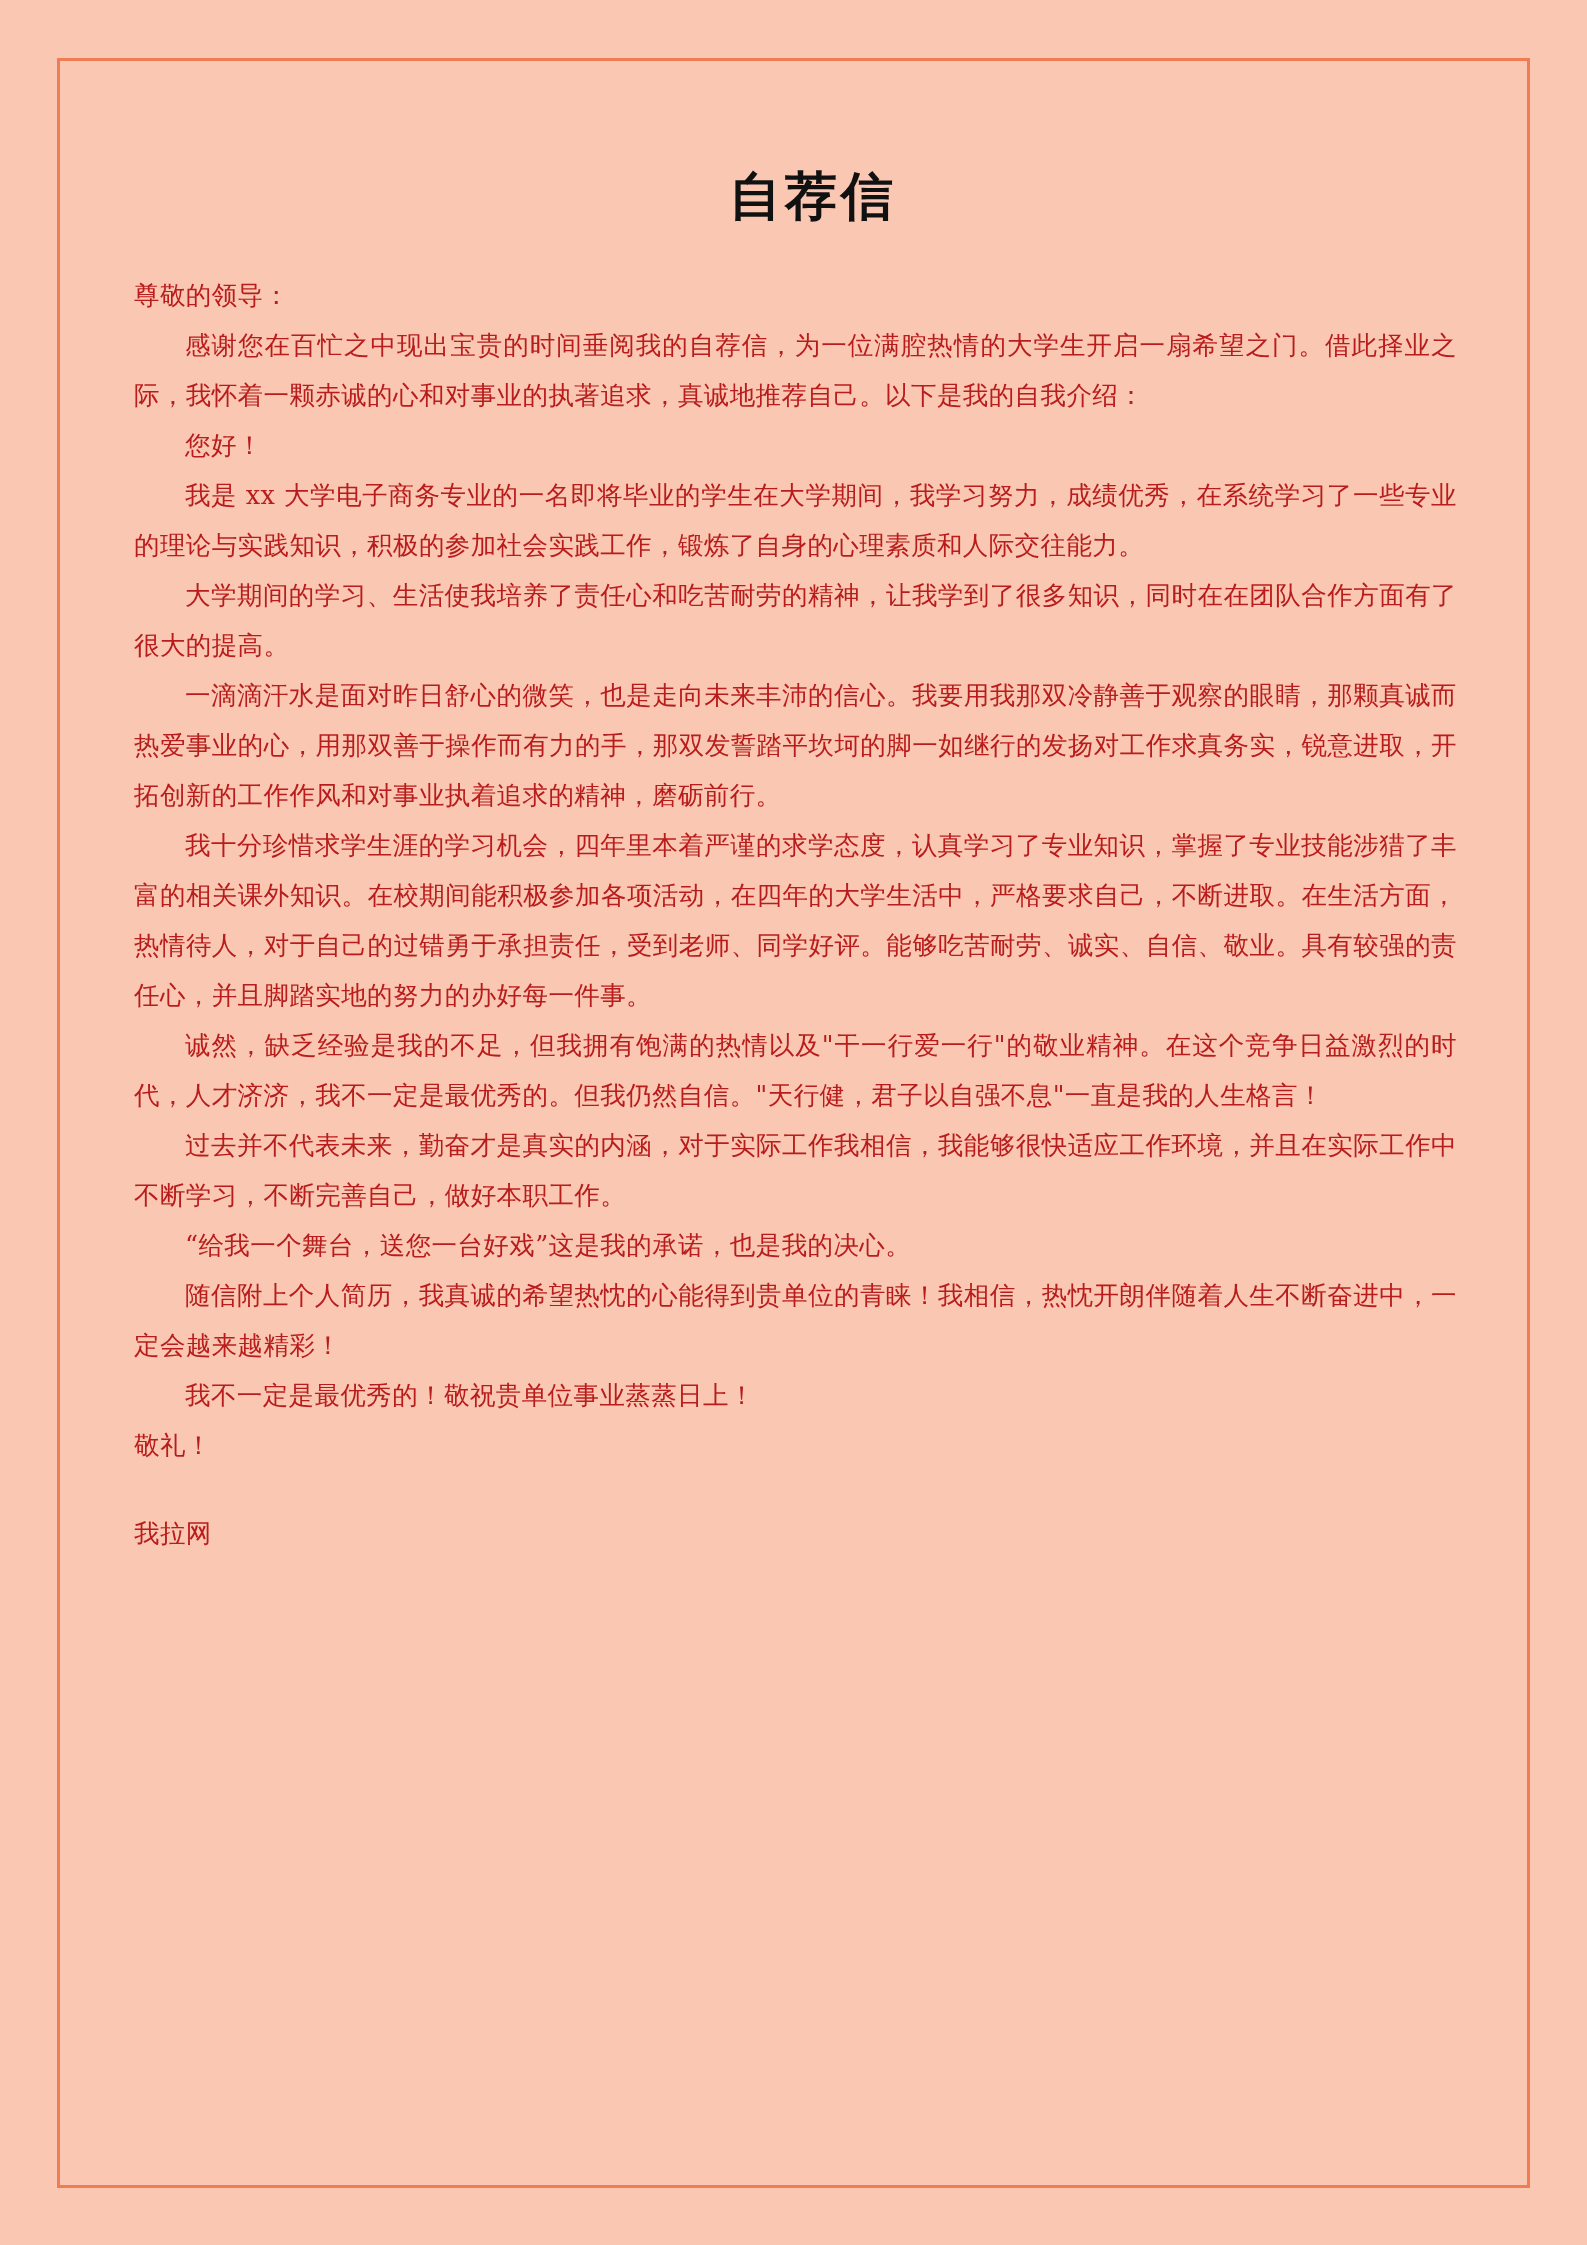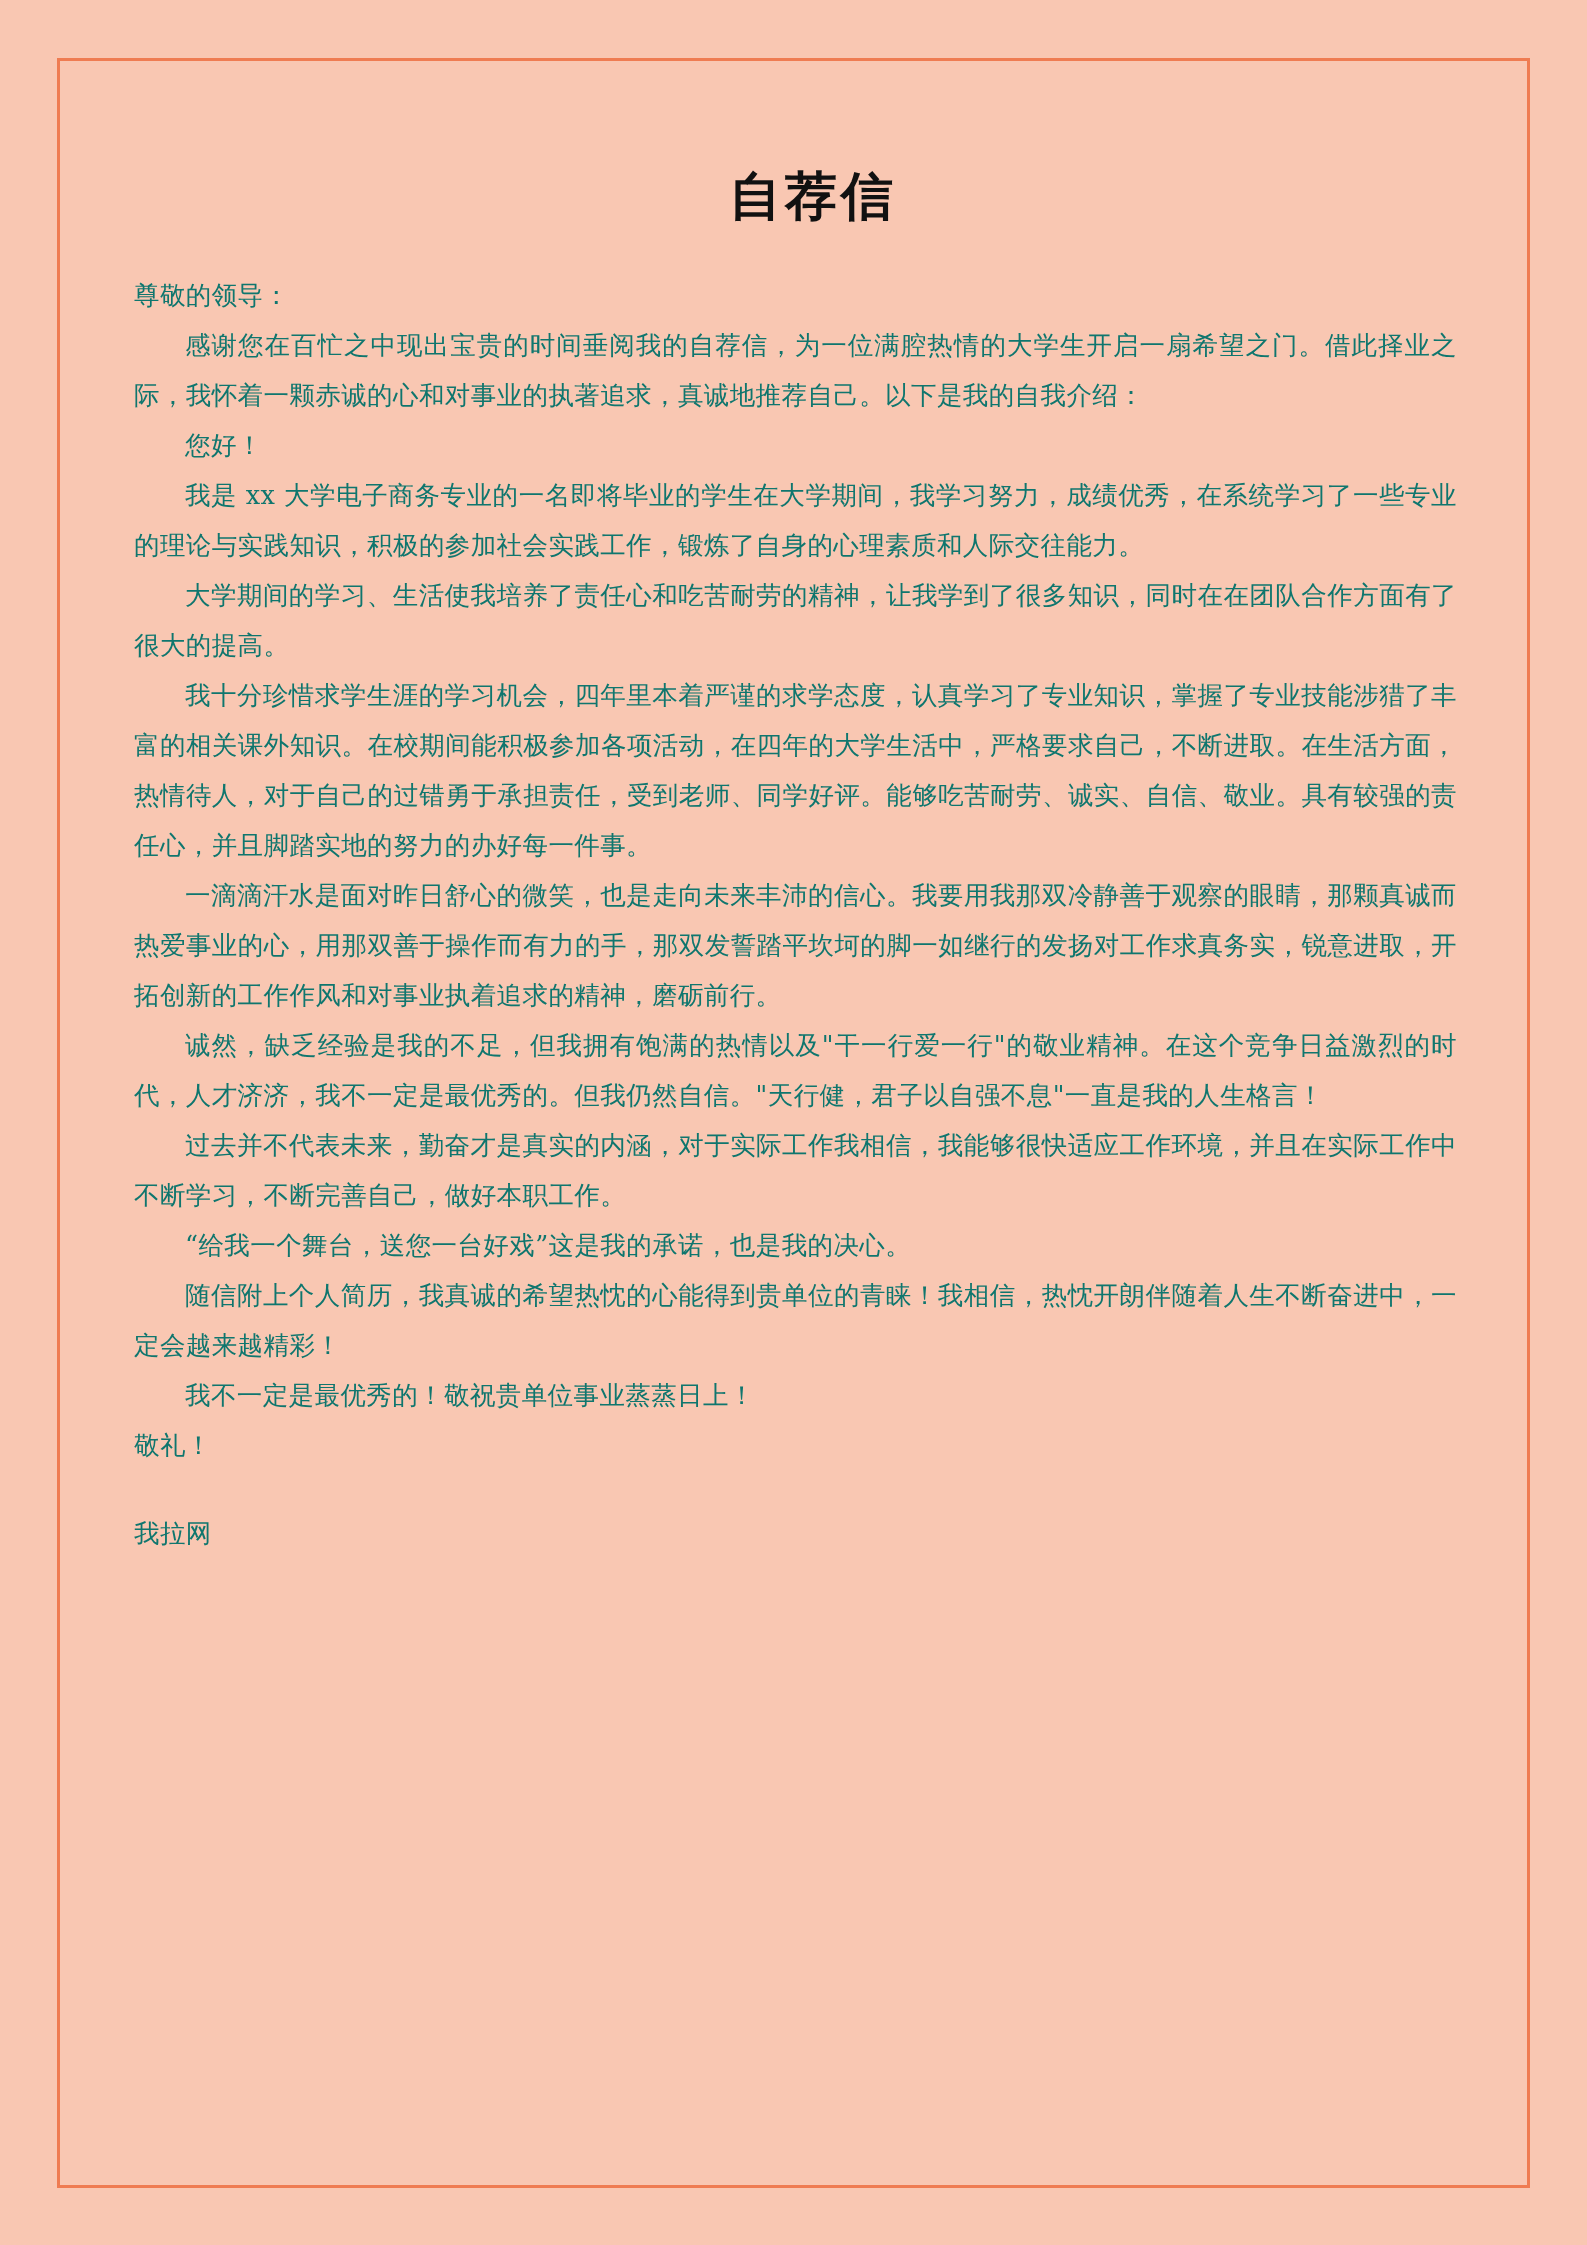--- a/index.html
+++ b/index.html
@@ -64,7 +64,7 @@
     font-family: "DejaVu Serif", serif;
     font-size: 25.5px;
     line-height: 50px;
-    color: #0f766e;
+    color: #b91c1c;
     letter-spacing: 0.4px;
     text-align: justify;
     text-justify: inter-character;

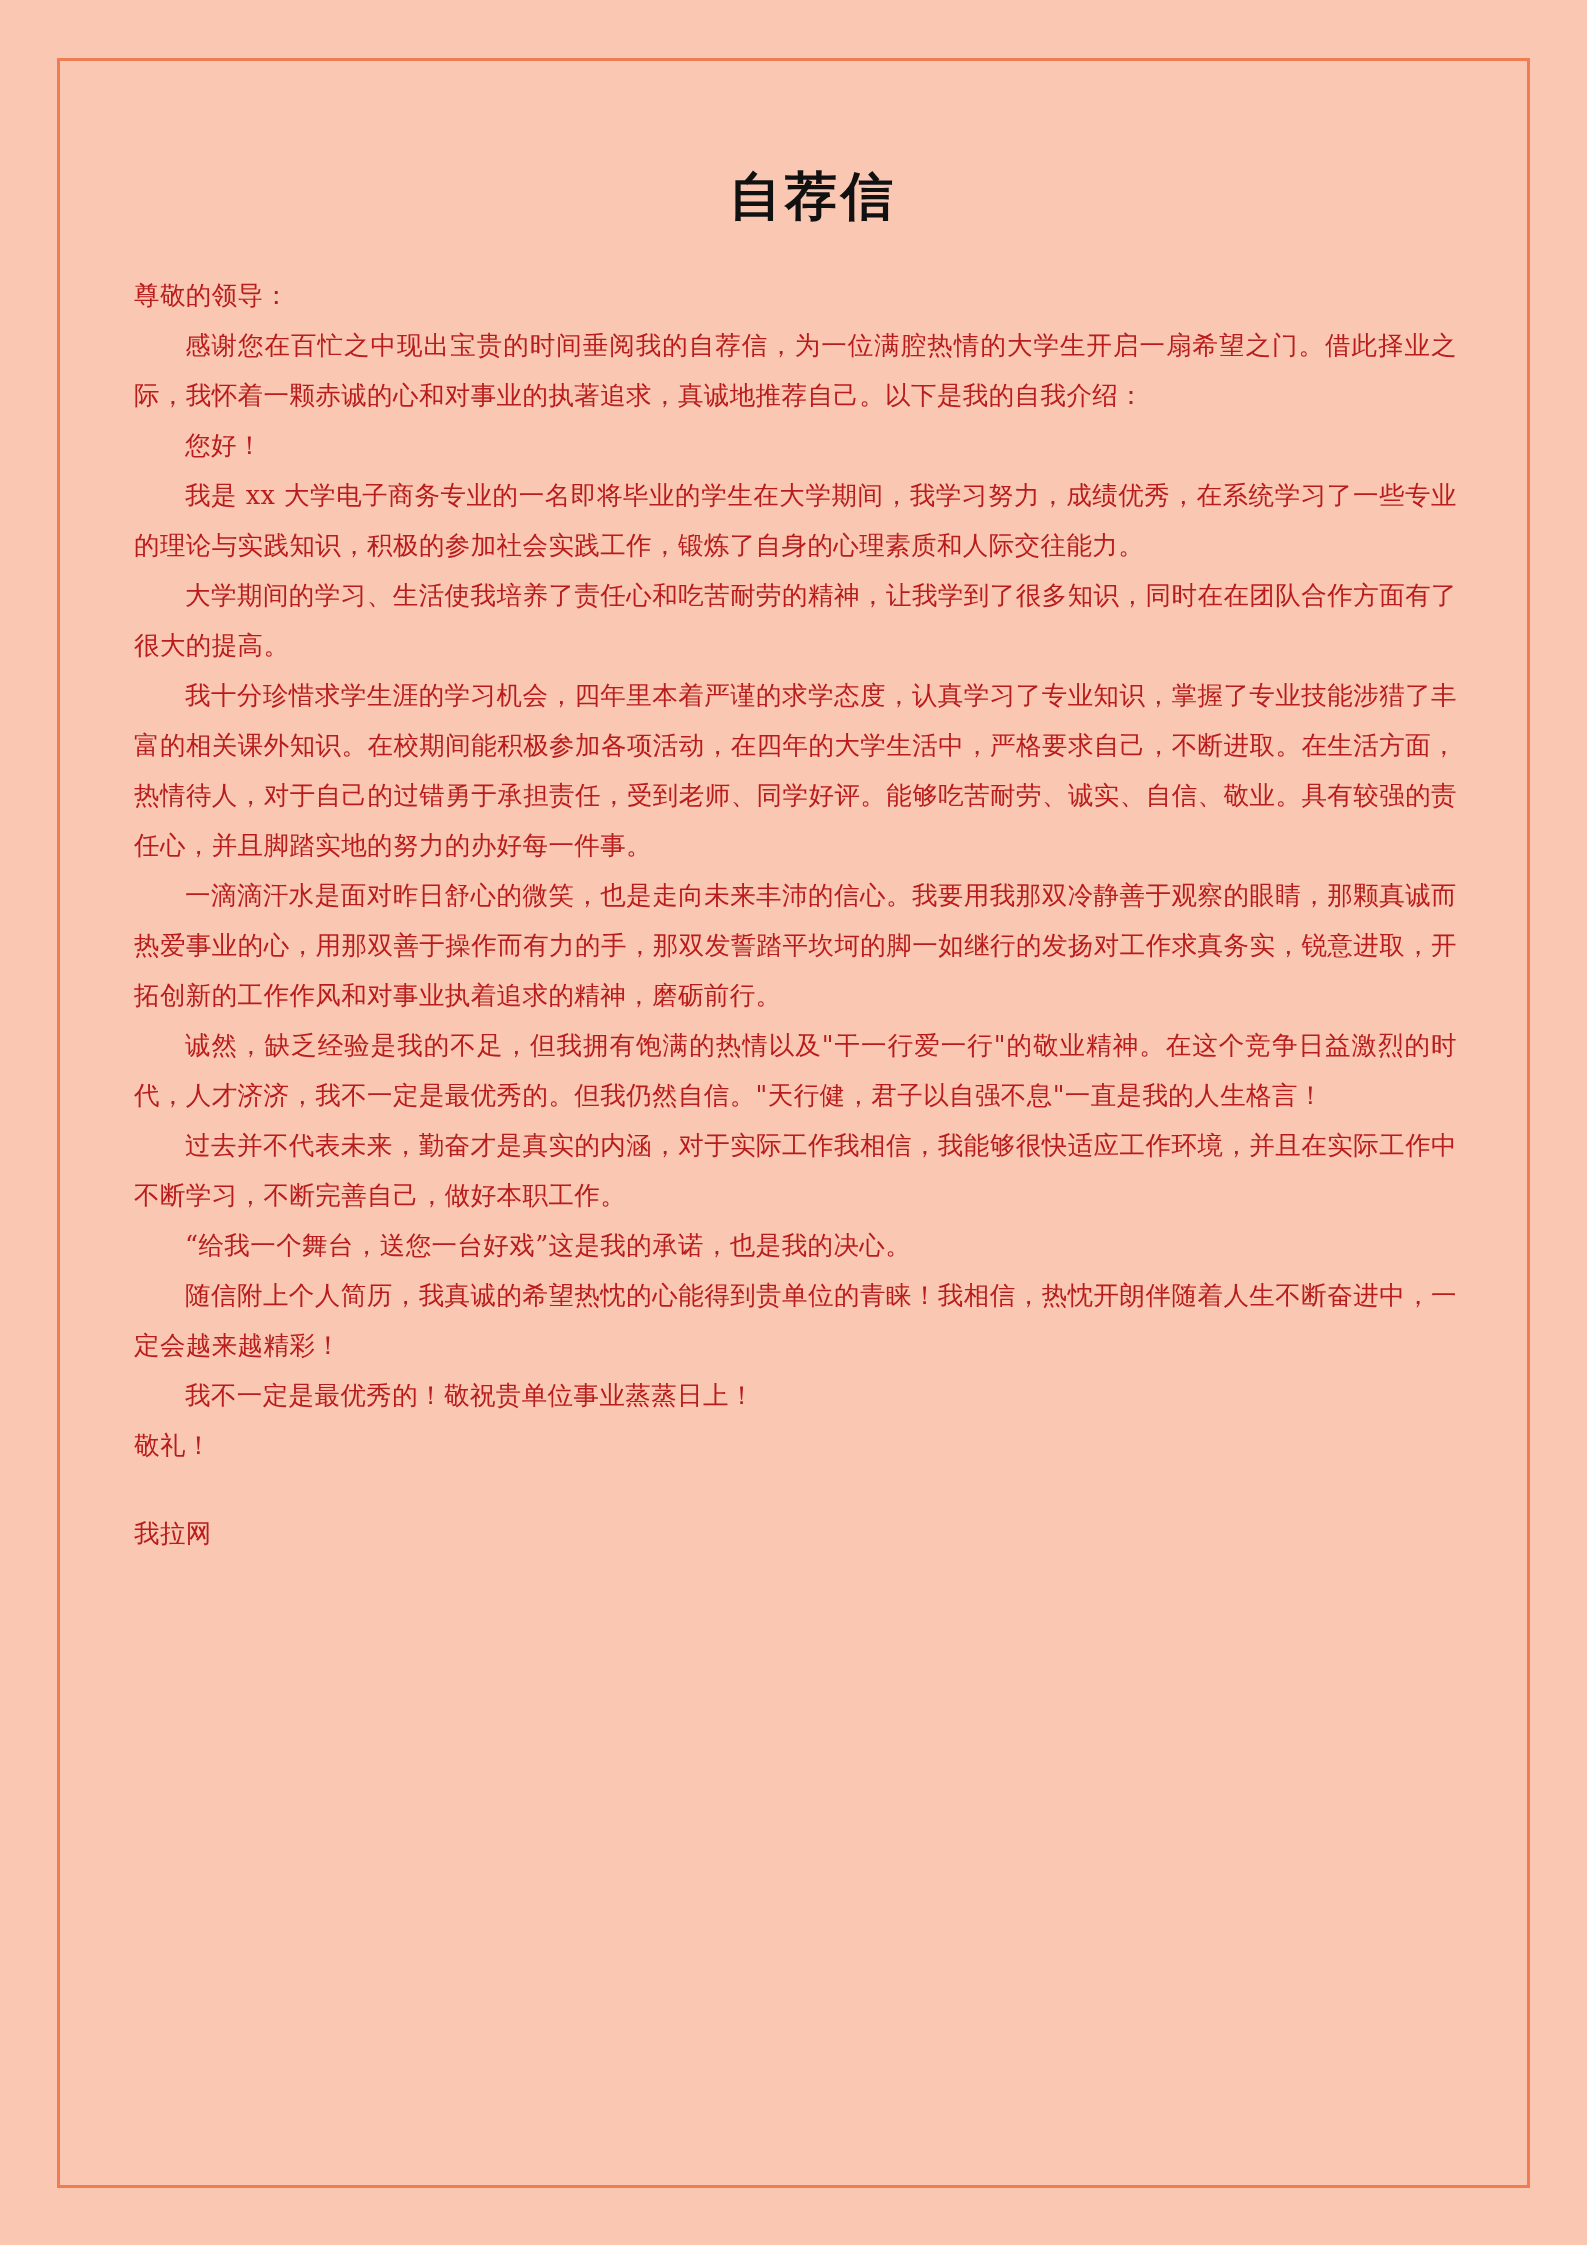--- a/index.html
+++ b/index.html
@@ -116,9 +116,9 @@
 
       <p class="para indent">大学期间的学习、生活使我培养了责任心和吃苦耐劳的精神，让我学到了很多知识，同时在在团队合作方面有了很大的提高。</p>
 
+      <p class="para indent">一滴滴汗水是面对昨日舒心的微笑，也是走向未来丰沛的信心。我要用我那双冷静善于观察的眼睛，那颗真诚而热爱事业的心，用那双善于操作而有力的手，那双发誓踏平坎坷的脚一如继行的发扬对工作求真务实，锐意进取，开拓创新的工作作风和对事业执着追求的精神，磨砺前行。</p>
+
       <p class="para indent">我十分珍惜求学生涯的学习机会，四年里本着严谨的求学态度，认真学习了专业知识，掌握了专业技能涉猎了丰富的相关课外知识。在校期间能积极参加各项活动，在四年的大学生活中，严格要求自己，不断进取。在生活方面，热情待人，对于自己的过错勇于承担责任，受到老师、同学好评。能够吃苦耐劳、诚实、自信、敬业。具有较强的责任心，并且脚踏实地的努力的办好每一件事。</p>
-
-      <p class="para indent">一滴滴汗水是面对昨日舒心的微笑，也是走向未来丰沛的信心。我要用我那双冷静善于观察的眼睛，那颗真诚而热爱事业的心，用那双善于操作而有力的手，那双发誓踏平坎坷的脚一如继行的发扬对工作求真务实，锐意进取，开拓创新的工作作风和对事业执着追求的精神，磨砺前行。</p>
 
       <p class="para indent">诚然，缺乏经验是我的不足，但我拥有饱满的热情以及"干一行爱一行"的敬业精神。在这个竞争日益激烈的时代，人才济济，我不一定是最优秀的。但我仍然自信。"天行健，君子以自强不息"一直是我的人生格言！</p>
 

